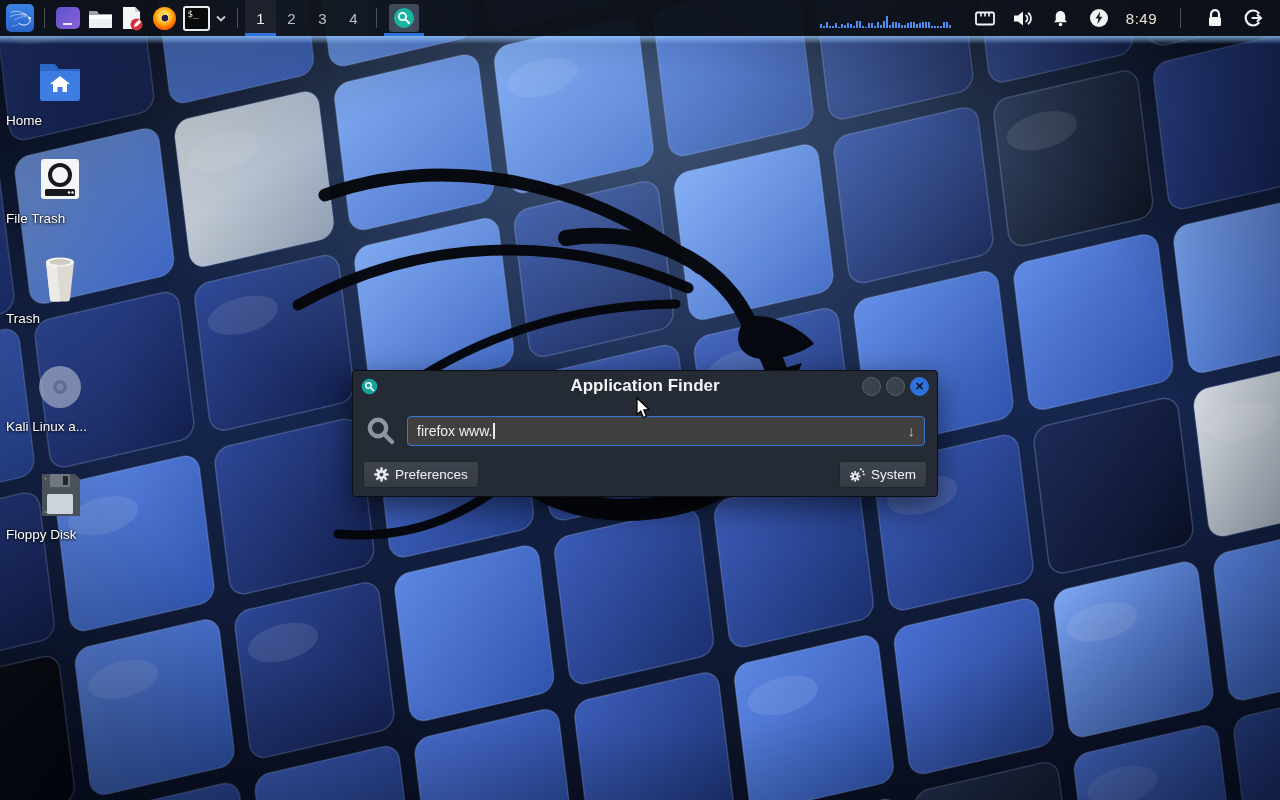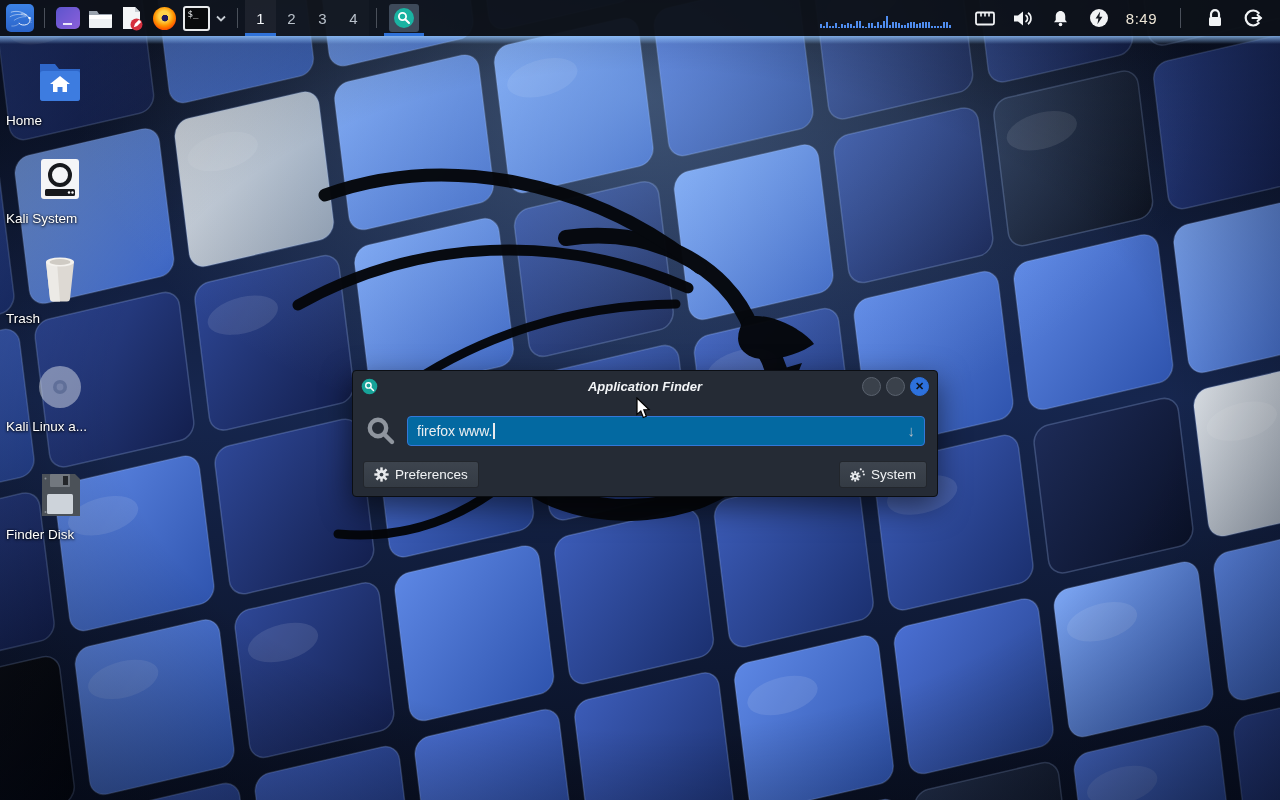--- a/index.html
+++ b/index.html
@@ -528,7 +528,7 @@
           <circle cx="34.5" cy="35.5" r="1.2" fill="#ffffff"></circle>
       </svg>
     </div>
-    <div class="lbl">Kali System</div>
+    <div class="lbl">File Trash</div>
   </div>
 
   <div class="dicon" style="top:364px">

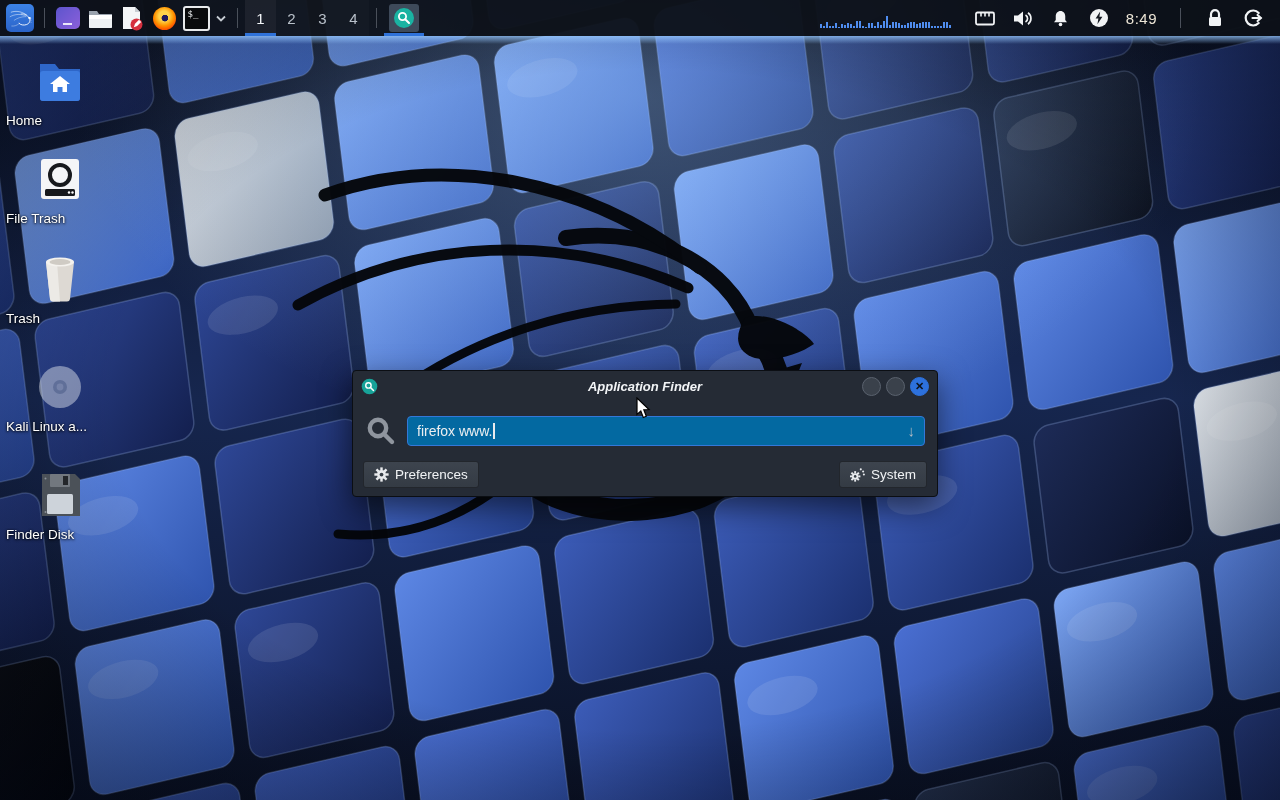--- a/index.html
+++ b/index.html
@@ -55,7 +55,7 @@
     box-shadow:0 10px 30px rgba(0,0,0,.55); }
   .titlebar { height:30px; display:flex; align-items:center; padding:0 8px; position:relative; }
   .titlebar .title { position:absolute; left:0; right:0; text-align:center; color:#f2f4f6;
-    font-size:13px; font-weight:bold;font-style:italic; }
+    font-size:17px; font-weight:bold; }
   .winbtns { margin-left:auto; display:flex; gap:5px; z-index:2; }
   .wbtn { width:19px; height:19px; border-radius:50%; border:1px solid #5a626e; background:#3a414b;
     display:flex; align-items:center; justify-content:center; padding:0; }

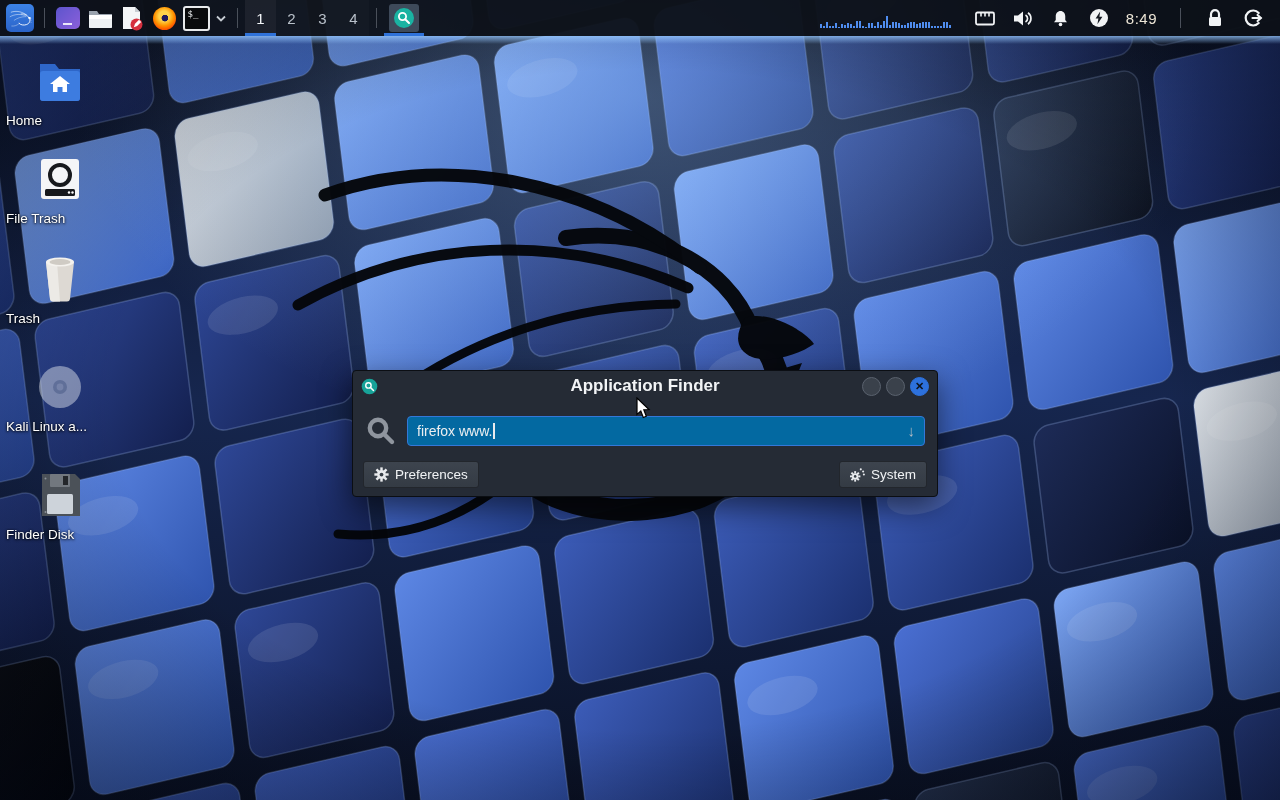--- a/index.html
+++ b/index.html
@@ -61,7 +61,7 @@
     display:flex; align-items:center; justify-content:center; padding:0; }
   .wbtn.close { background:#2d71dd; border-color:#2d71dd; color:#0e131b; font-size:11px; font-weight:bold; }
   .frow1 { display:flex; align-items:center; margin:14px 12px 0 12px; gap:11px; }
-  .searchbox { flex:1; height:30px; background:#0369a1; border:1px solid #3478d8; border-radius:4px;
+  .searchbox { flex:1; height:30px; background:#404040; border:1px solid #3478d8; border-radius:4px;
     display:flex; align-items:center; padding:0 9px; color:#eceef0; font-size:14px; }
   .caret { display:inline-block; width:1.5px; height:16px; background:#e9ebee; margin-left:1px; }
   .in-arrow { margin-left:auto; color:#b6bcc4; font-size:15px; }

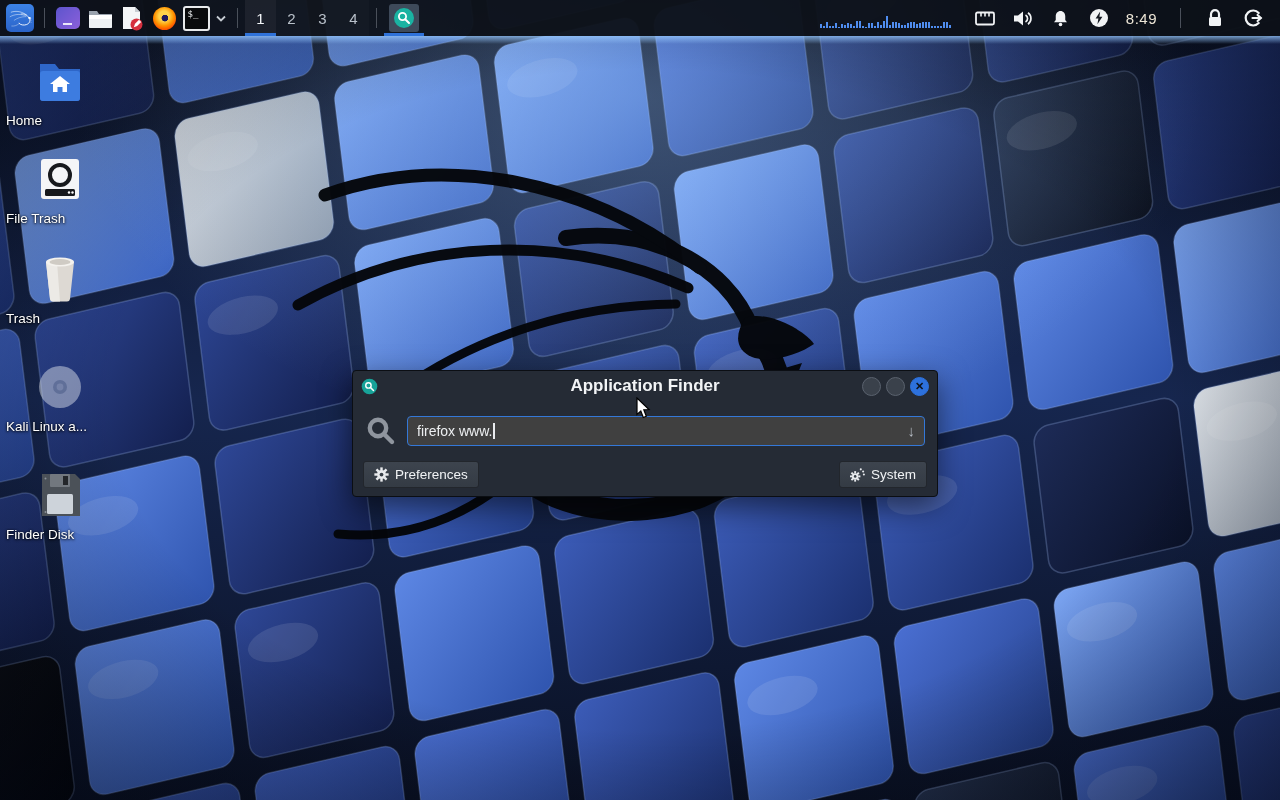--- a/index.html
+++ b/index.html
@@ -565,7 +565,7 @@
           <circle cx="7.5" cy="40" r="1" fill="#8a9097"></circle>
       </svg>
     </div>
-    <div class="lbl">Finder Disk</div>
+    <div class="lbl">Floppy Disk</div>
   </div>
 
   <div class="finder-win">

